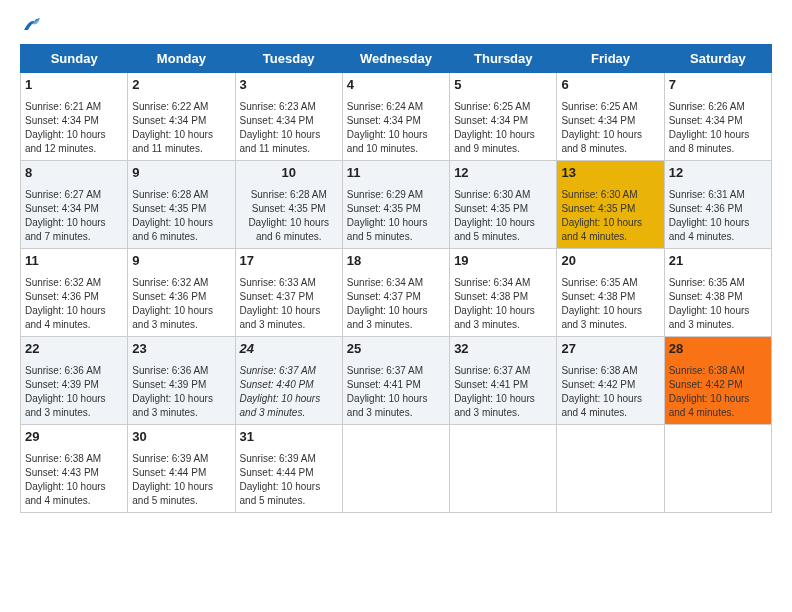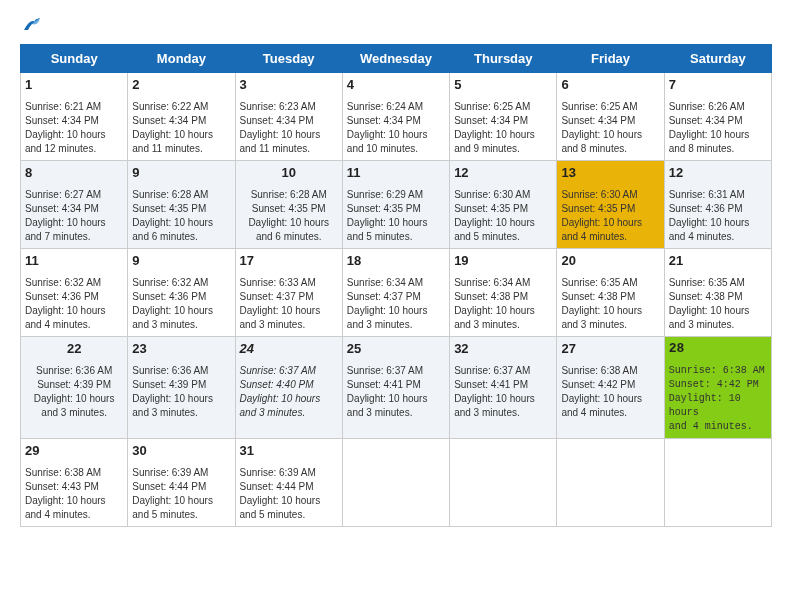--- a/index.html
+++ b/index.html
@@ -311,7 +311,7 @@
         </td>
       </tr>
       <tr style="background: rgb(240, 244, 248);">
-        <td style="background: rgb(240, 244, 248); text-align: center;">
+        <td style="background: rgb(240, 244, 248);">
           <span class="day-num">22</span>
           <div class="day-info">
             Sunrise: 6:36 AM<br>

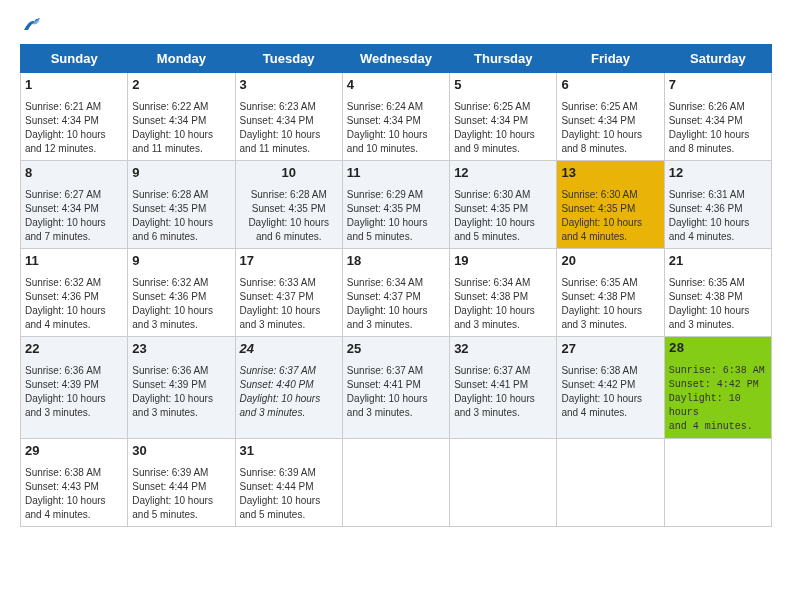--- a/index.html
+++ b/index.html
@@ -365,7 +365,7 @@
             and 4 minutes.
           </div>
         </td>
-        <td style="background: #84cc16; font-family: Liberation Mono, monospace;">
+        <td style="background: #f97316;">
           <span class="day-num">28</span>
           <div class="day-info">
             Sunrise: 6:38 AM<br>

